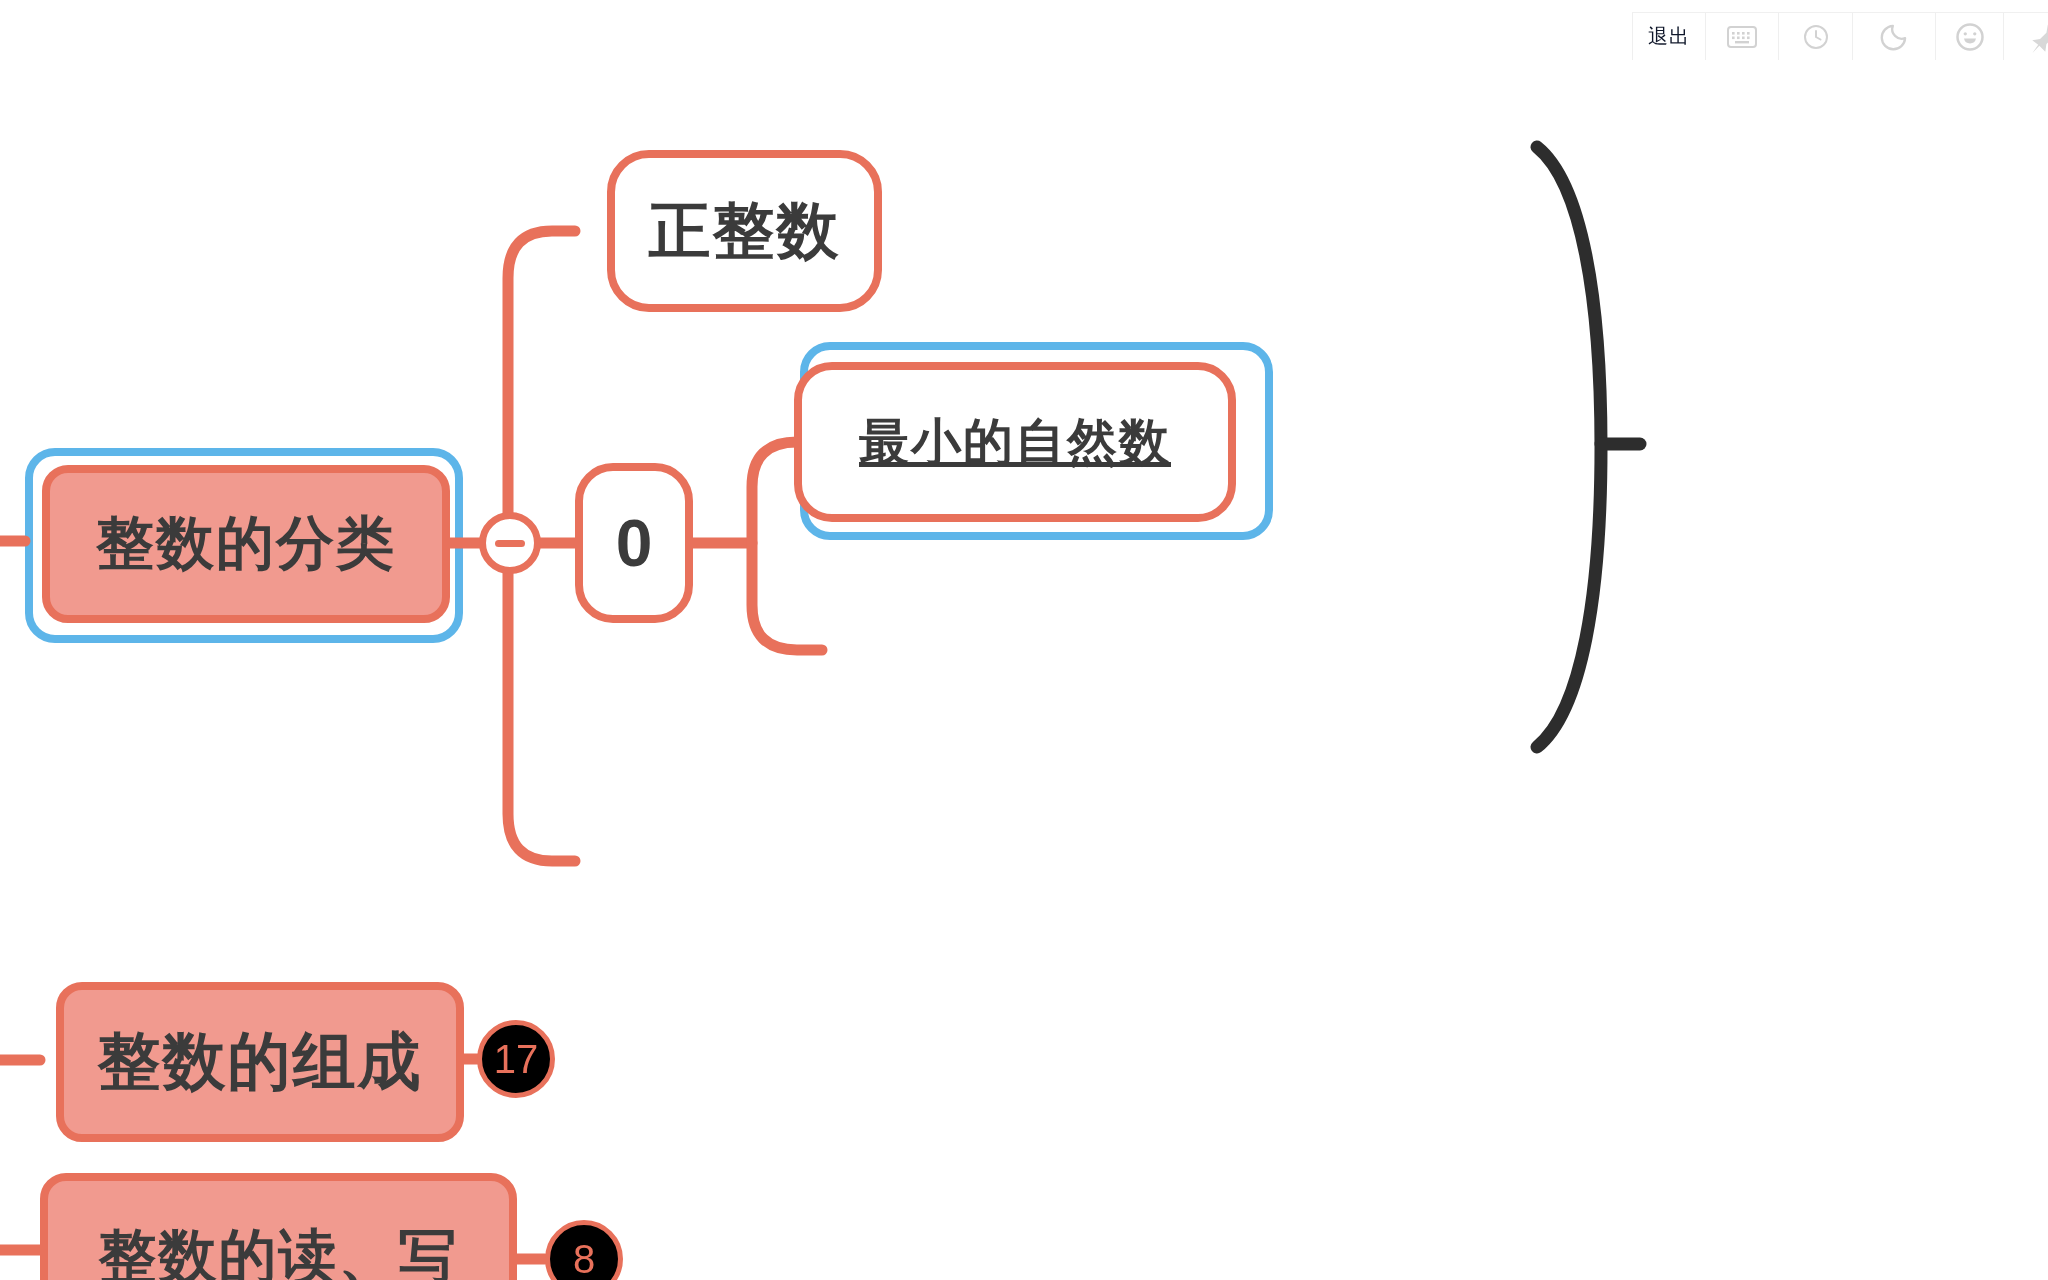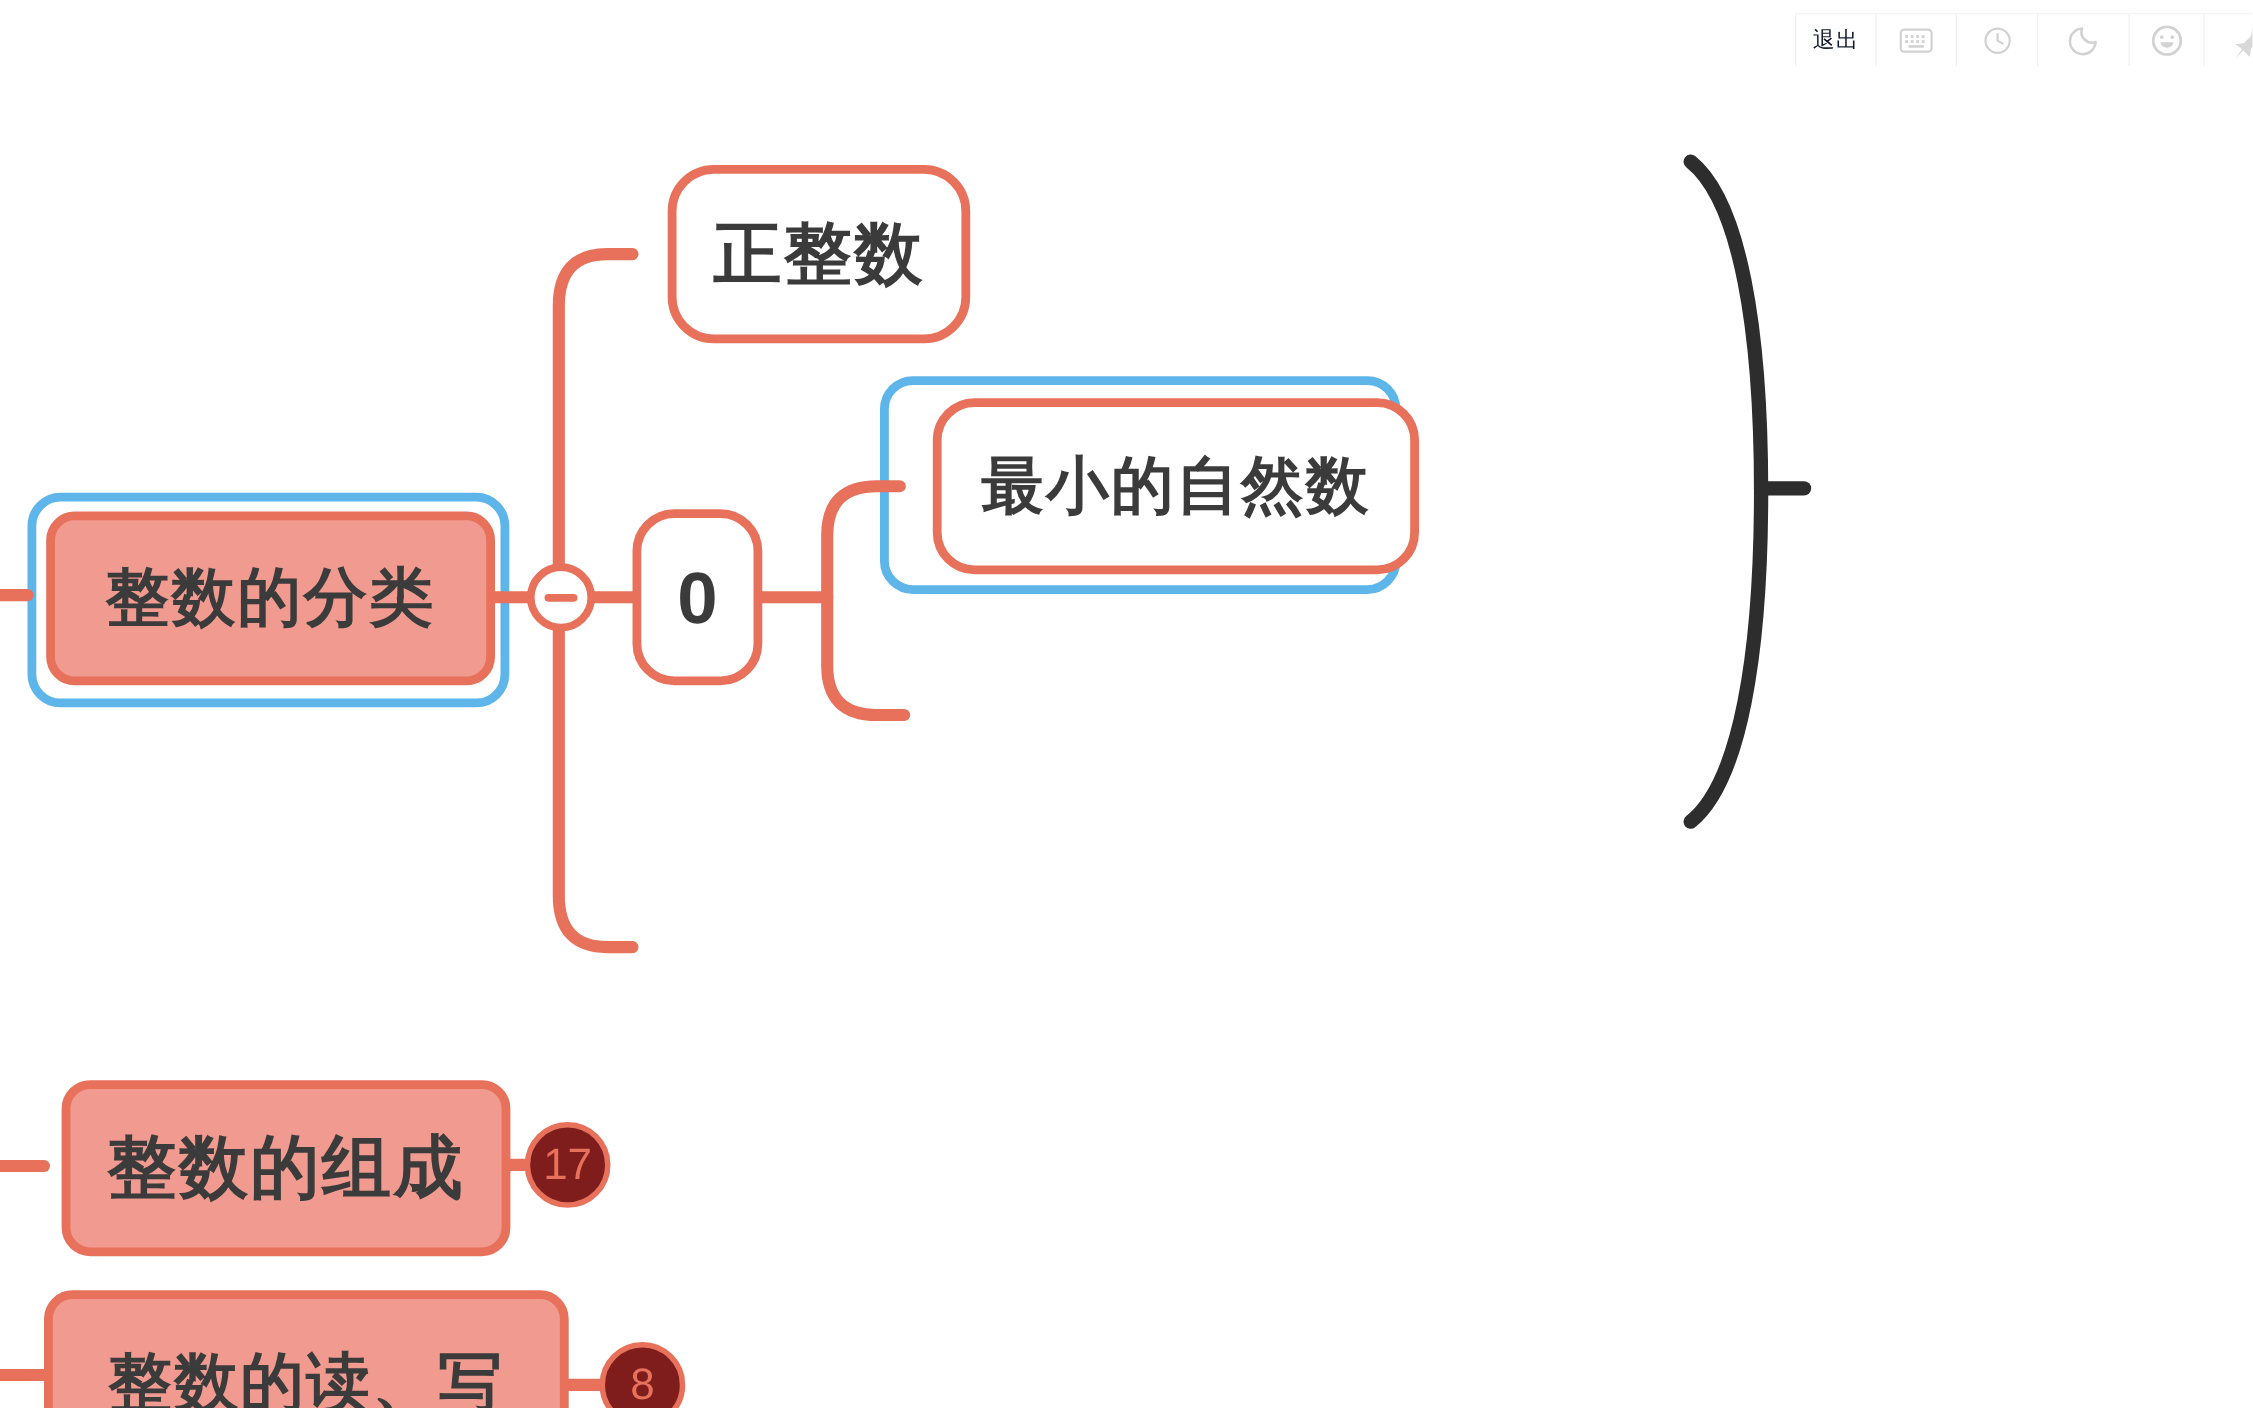--- a/index.html
+++ b/index.html
@@ -111,7 +111,7 @@
     <span class="label-span">0</span>
   </div>
 
-  <div class="node outline" style="left:848px; top:362px; width:442px; height:160px; font-size:57px;">
+  <div class="node outline" style="left:794px; top:362px; width:442px; height:160px; font-size:50px;text-decoration:underline;">
     <span class="label-span">最小的自然数</span>
   </div>
 

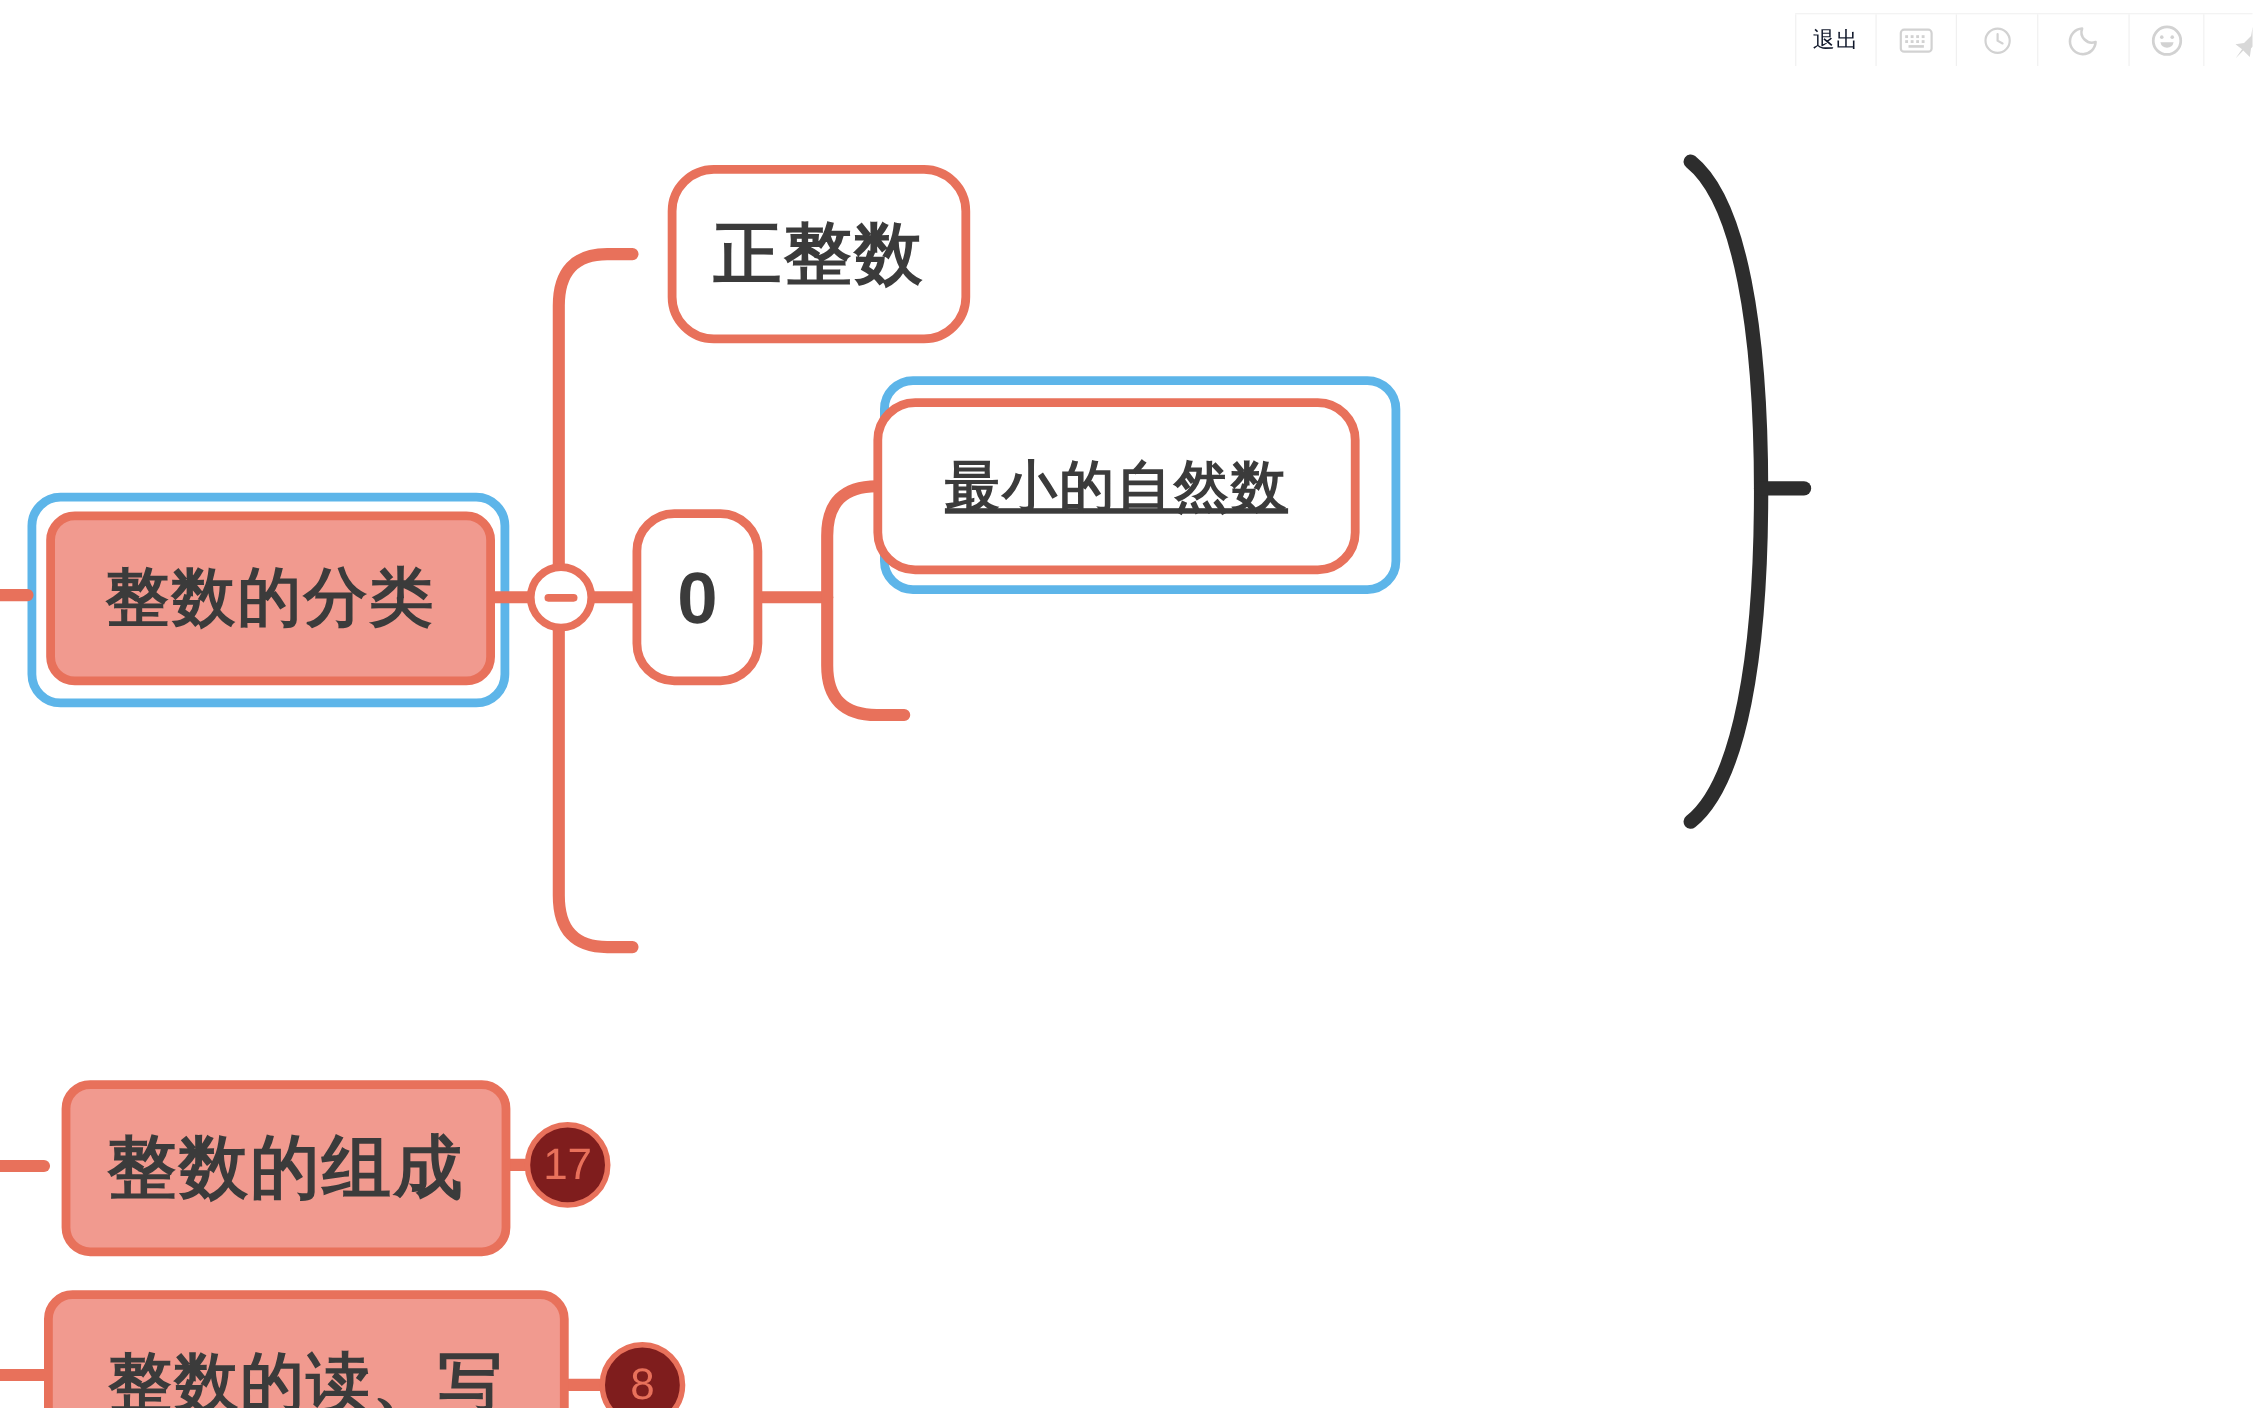--- a/index.html
+++ b/index.html
@@ -45,7 +45,7 @@
   .badge {
     position:absolute; z-index:4;
     width:78px; height:78px; border-radius:50%;
-    background:#7f1d1d; border:5px solid #e8715b;
+    background:#000000; border:5px solid #e8715b;
     display:flex; align-items:center; justify-content:center;
     color:#e8715b; font-size:40px; font-weight:400;
   }

